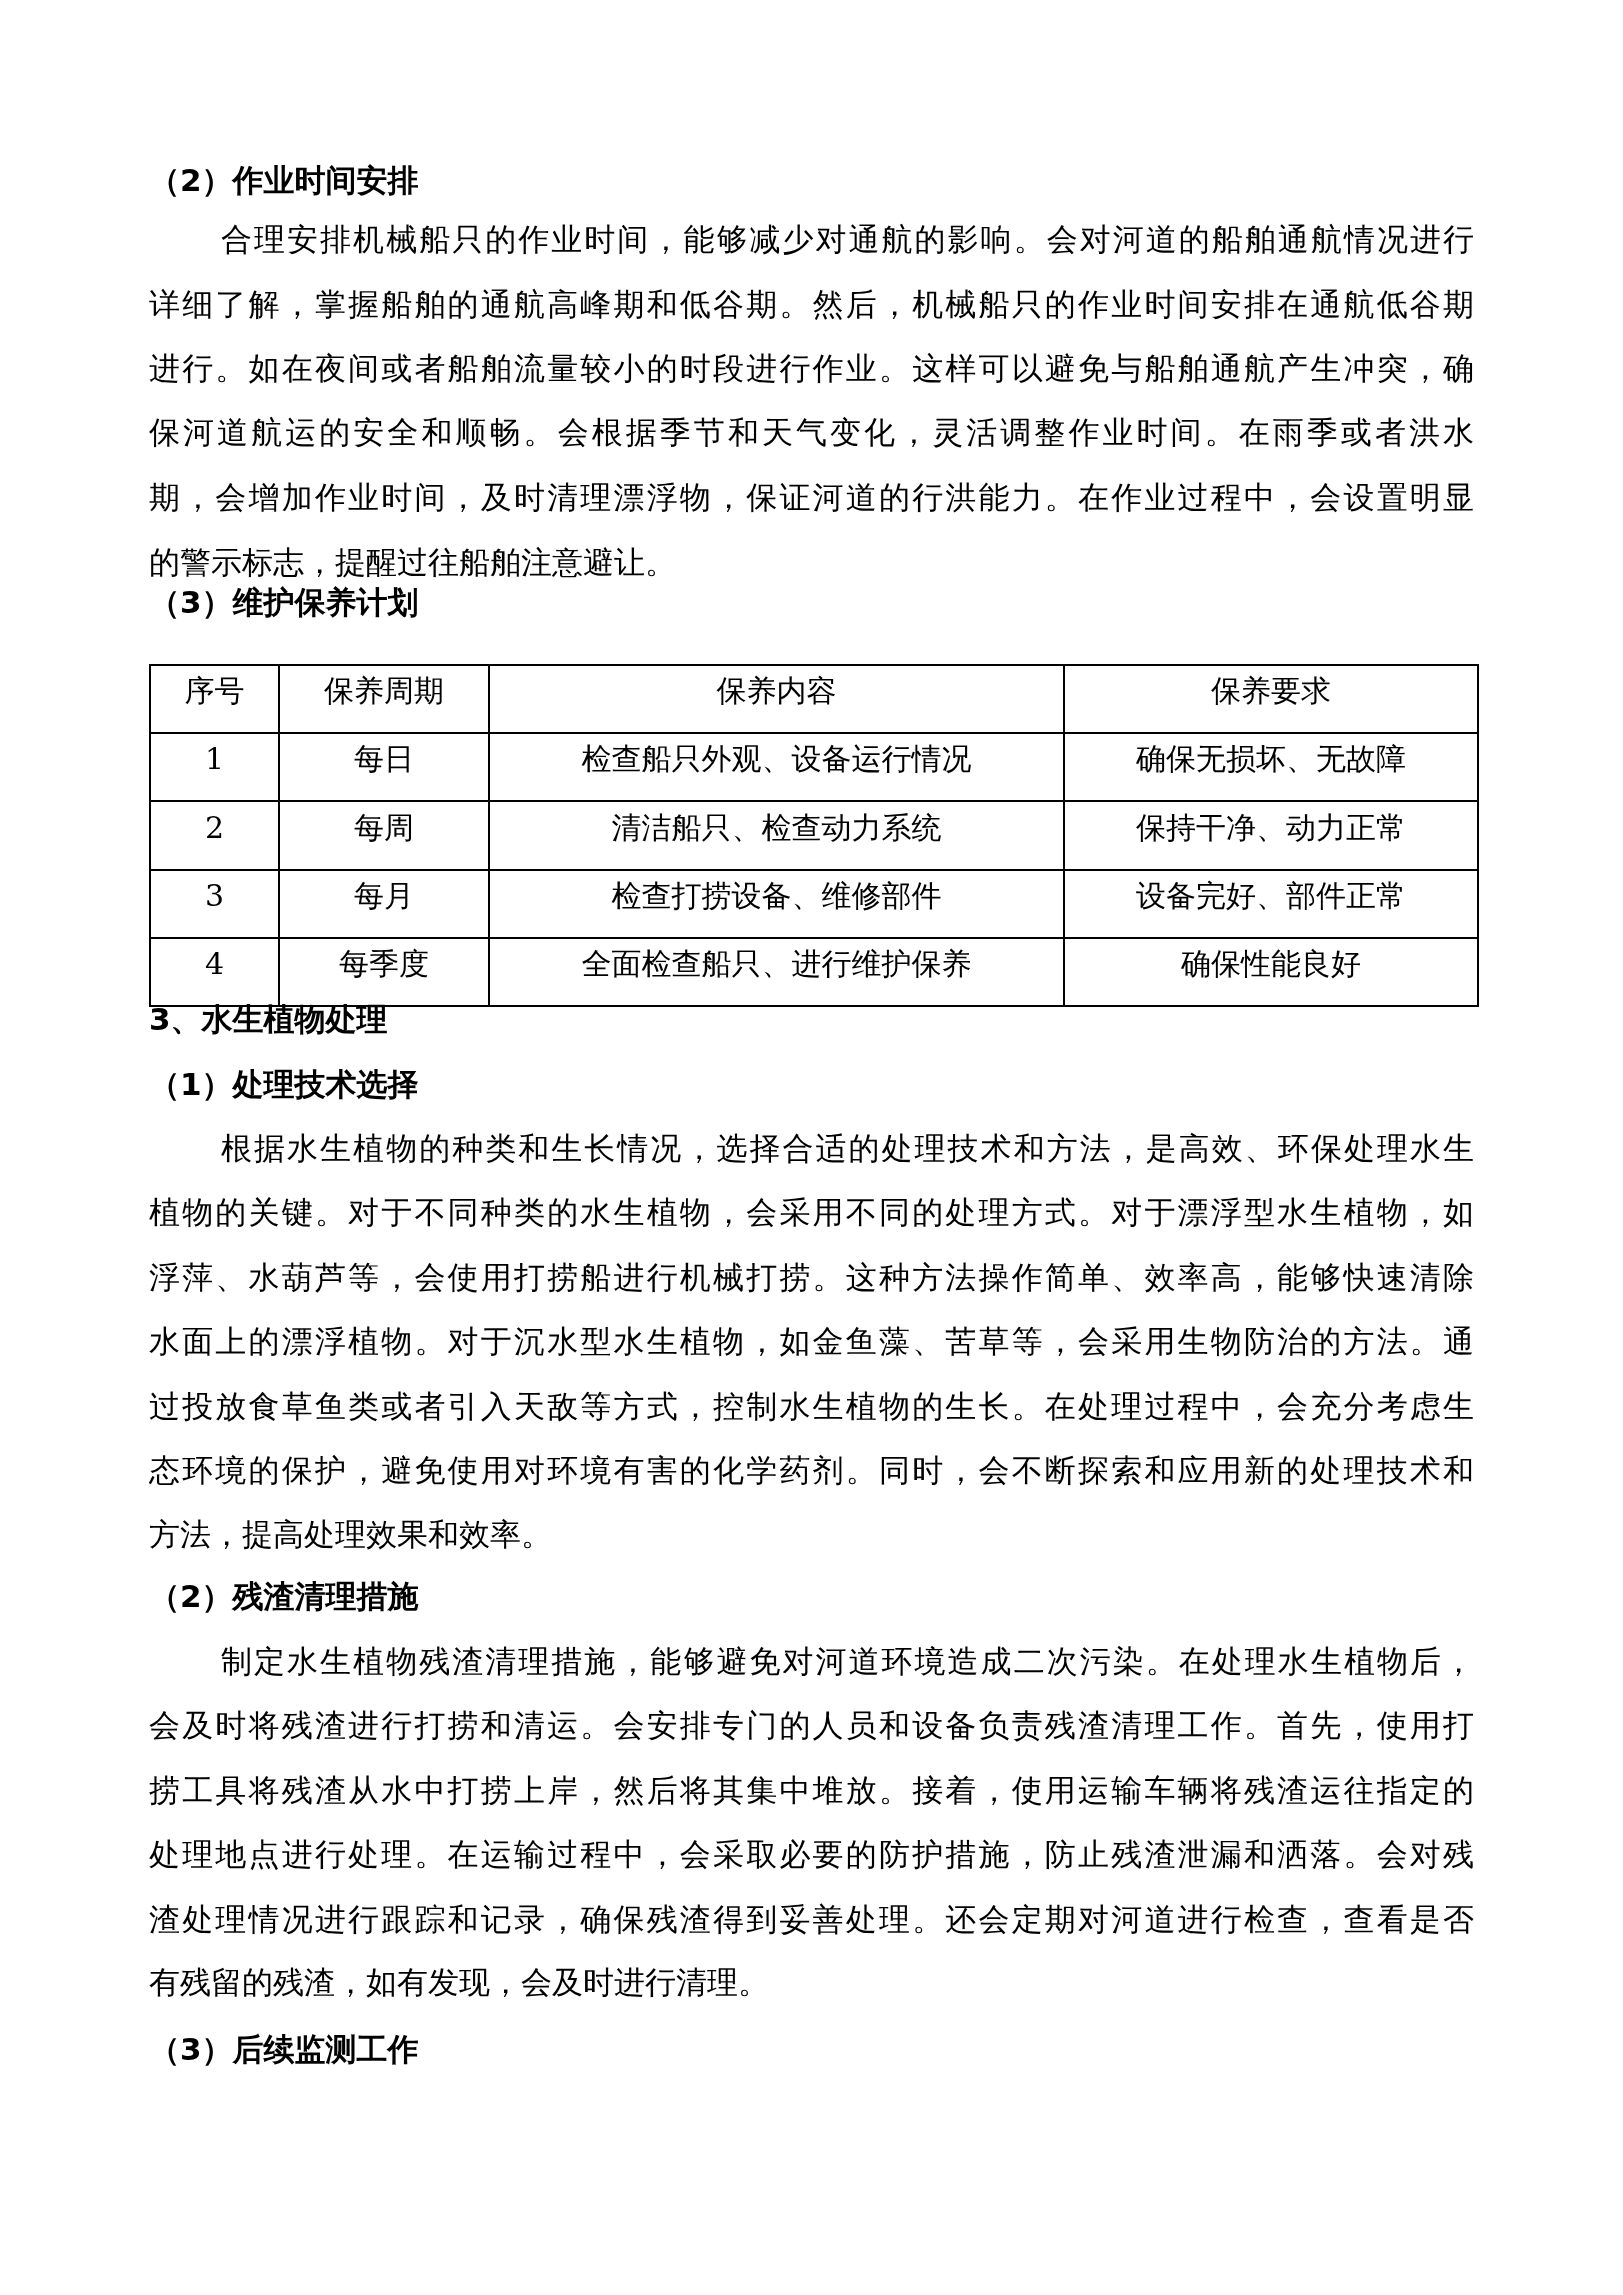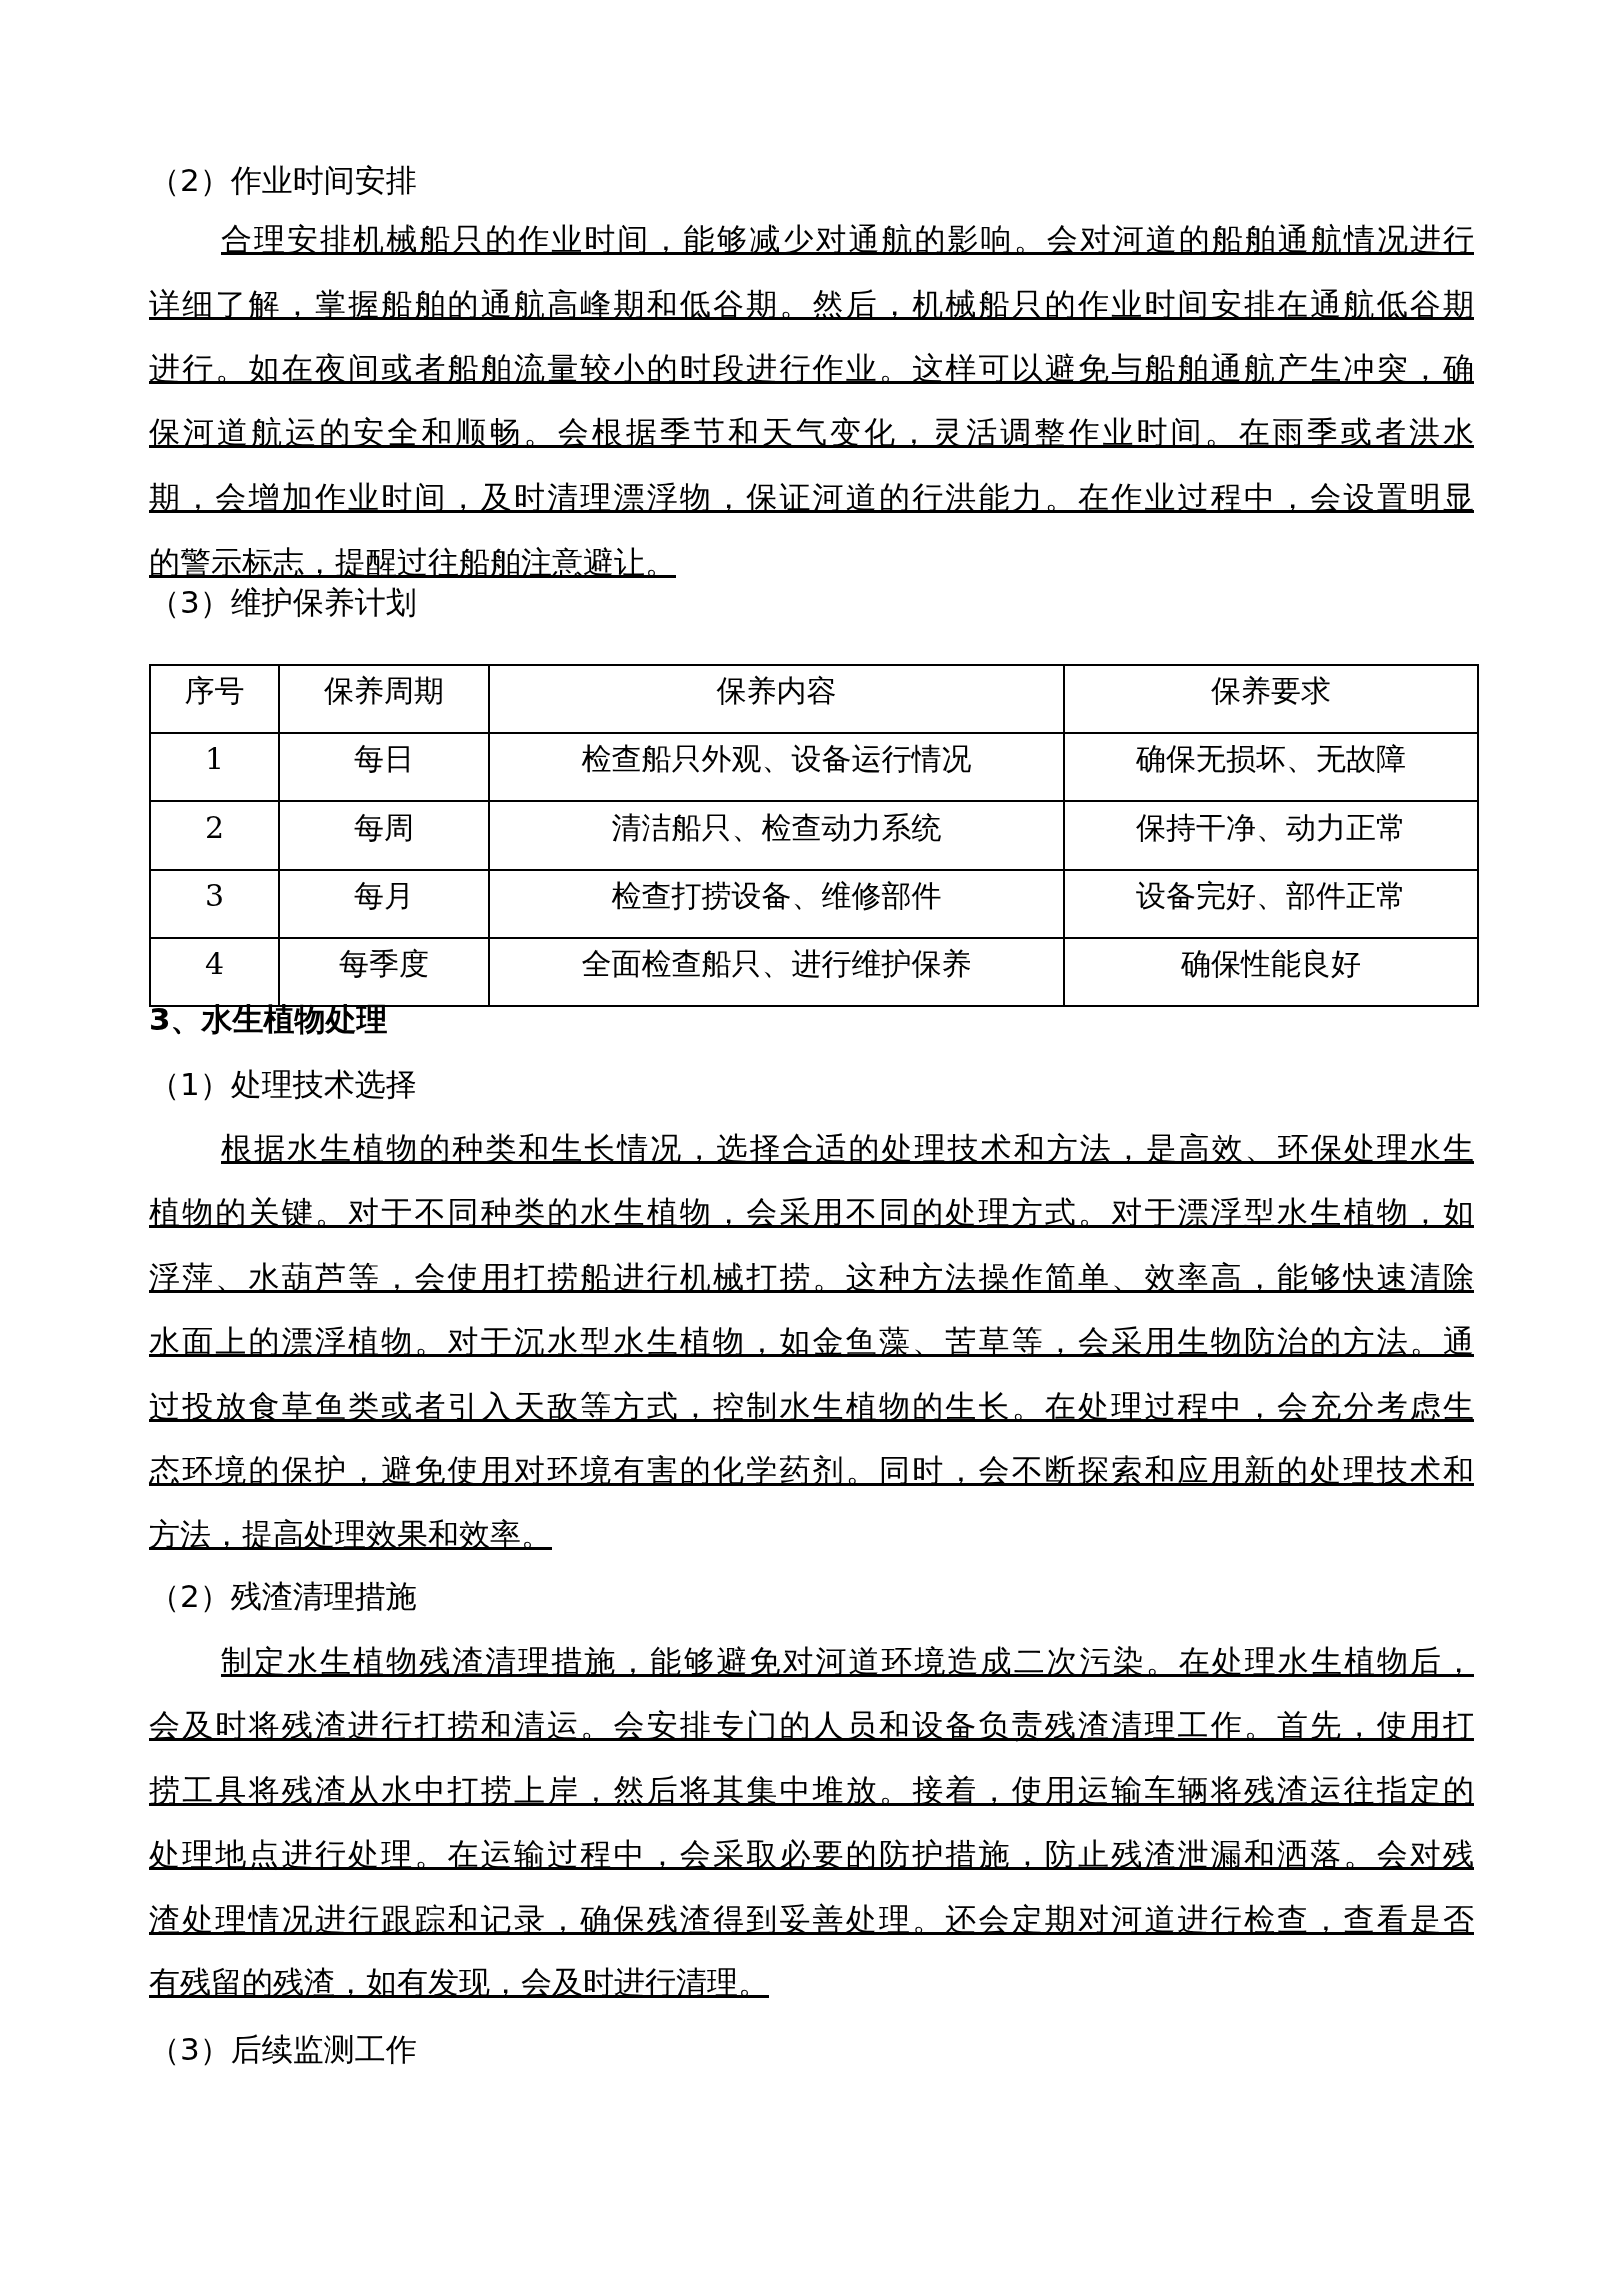--- a/index.html
+++ b/index.html
@@ -10,7 +10,7 @@
   .line.last { text-align-last: left; }
   .line.indent { padding-left: 72px; width: 1253px; }
   .heading { position: absolute; left: 149px; height: 64px; line-height: 64px; font-size: 31px;
-             font-weight: normal; white-space: nowrap; font-family: "DejaVu Sans", "Liberation Sans", sans-serif; }
+             font-weight: bold; white-space: nowrap; font-family: "DejaVu Sans", "Liberation Sans", sans-serif; }
   table.plan { position: absolute; left: 149px; top: 664px; border-collapse: collapse;
                font-size: 30px; font-family: "DejaVu Serif", "Liberation Serif", serif; }
   table.plan td { border: 2px solid #000; height: 61px; text-align: center; vertical-align: top;

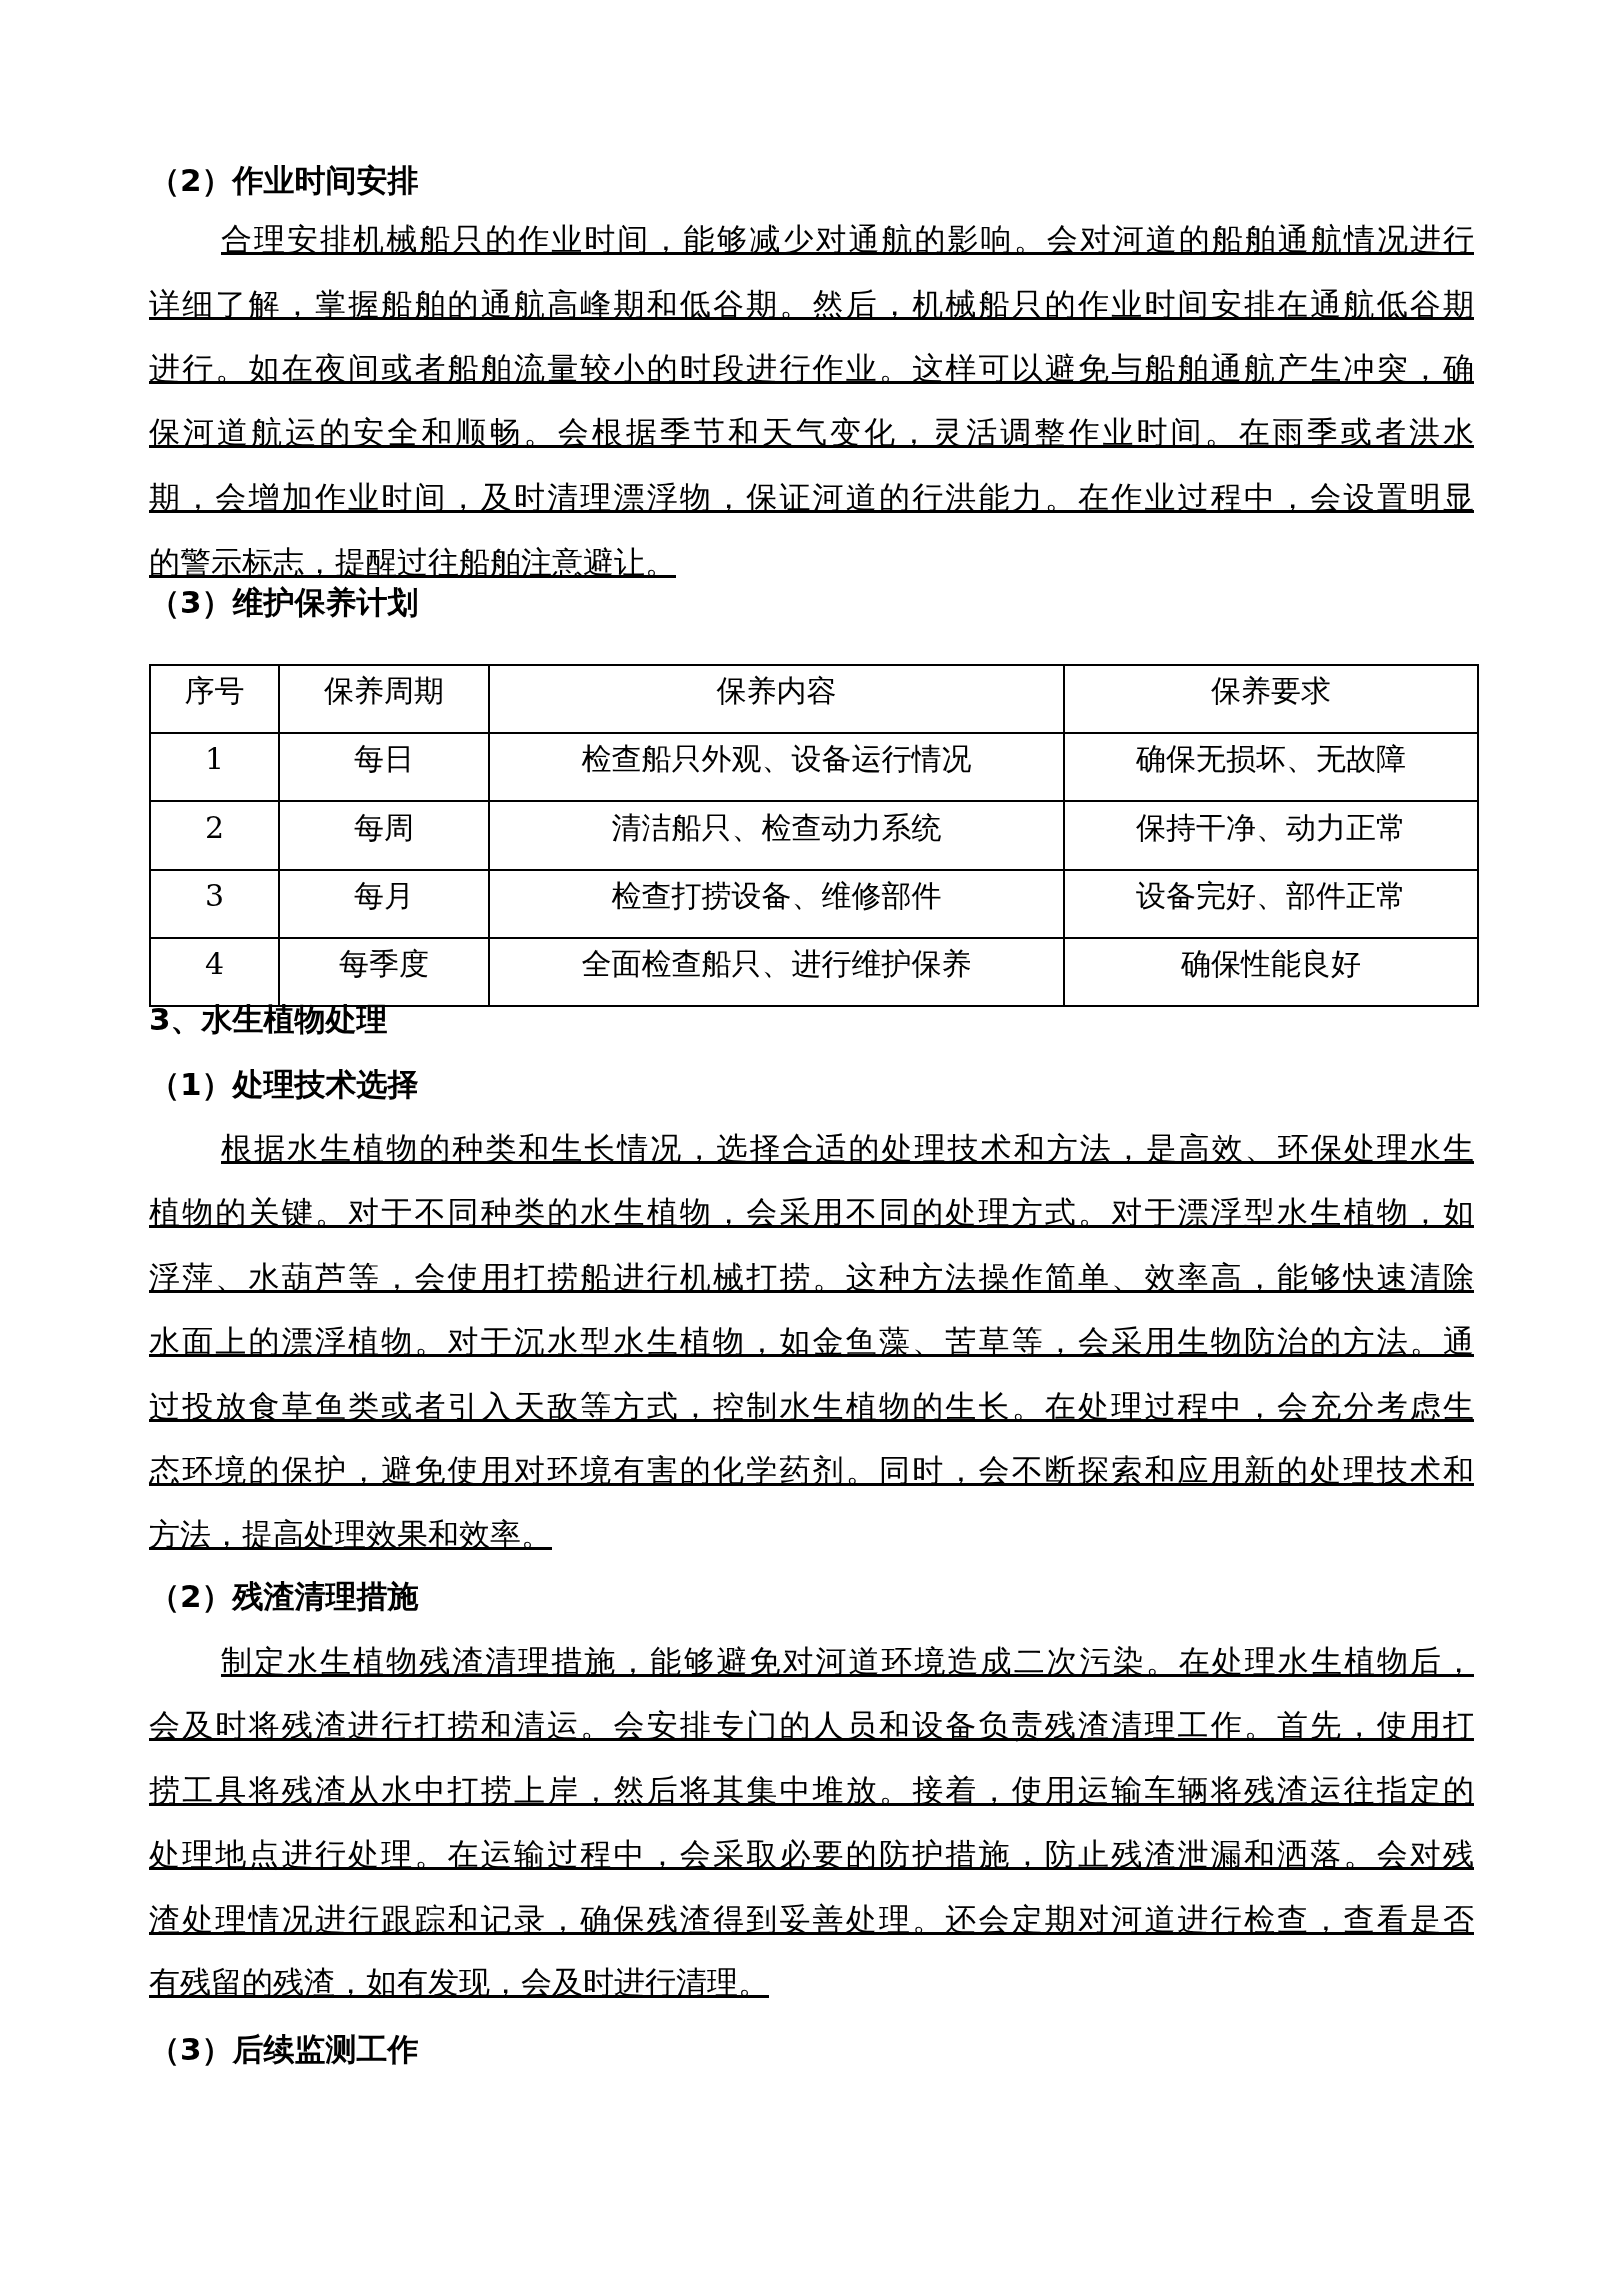--- a/index.html
+++ b/index.html
@@ -6,7 +6,7 @@
   body { width: 1623px; height: 2295px; position: relative; overflow: hidden;
          font-family: "DejaVu Serif", "Liberation Serif", serif; color: #000; }
   .line { position: absolute; left: 149px; width: 1325px; height: 64px; line-height: 64px;
-          font-size: 31px; white-space: nowrap; text-align: justify; text-align-last: justify; text-decoration: underline; }
+          font-size: 31px; white-space: nowrap; text-align: justify; text-align-last: justify; }
   .line.last { text-align-last: left; }
   .line.indent { padding-left: 72px; width: 1253px; }
   .heading { position: absolute; left: 149px; height: 64px; line-height: 64px; font-size: 31px;

